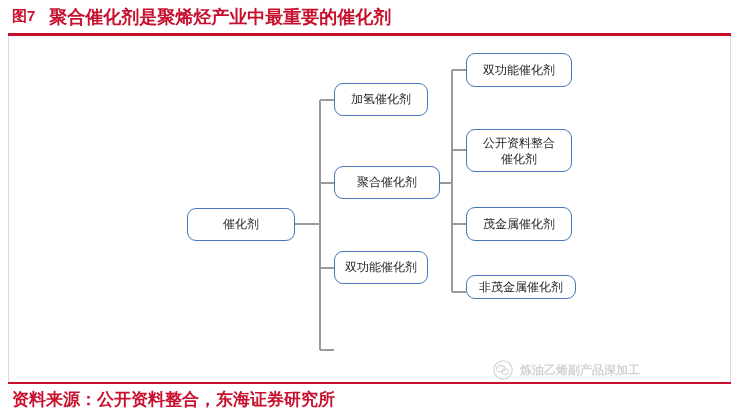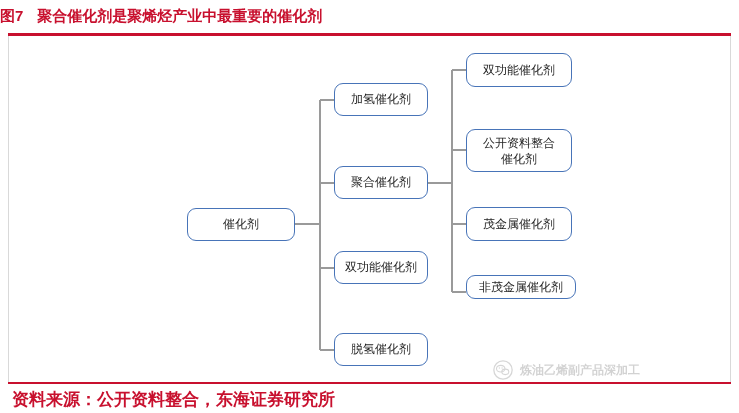--- a/index.html
+++ b/index.html
@@ -29,6 +29,7 @@
     display: flex;
     align-items: center;
     box-sizing: border-box;
+    padding-left: 12px;
     border-radius: 14px;
   }
   .fig-label {

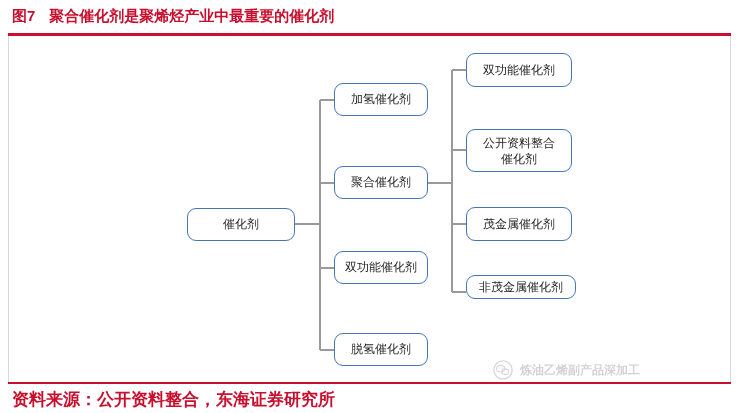--- a/index.html
+++ b/index.html
@@ -41,7 +41,7 @@
   }
   .fig-title {
     color: #C8102E;
-    font-size: 15px;
+    font-size: 18px;
     font-weight: bold;
     margin-left: 14px;
     white-space: nowrap;

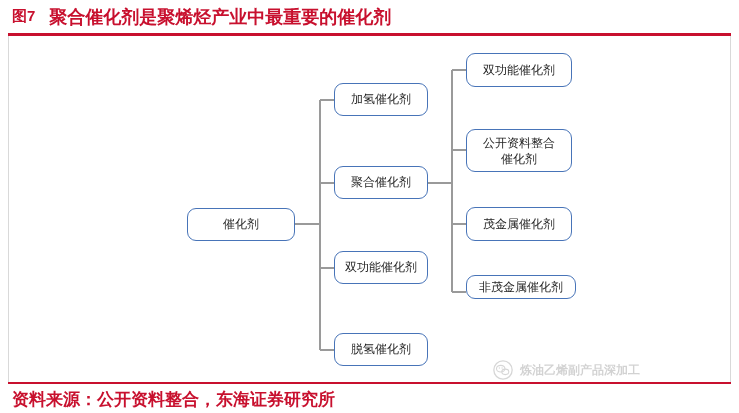--- a/index.html
+++ b/index.html
@@ -190,7 +190,7 @@
     <div class="node" style="left:334px; top:83px; width:94px; height:33px;">
       <span>加氢催化剂</span>
     </div>
-    <div class="node" style="left:334px; top:166px; width:94px; height:33px;text-align:right;">
+    <div class="node" style="left:334px; top:166px; width:106px; height:33px;text-align:right;">
       <span>聚合催化剂</span>
     </div>
     <div class="node" style="left:334px; top:251px; width:94px; height:33px;">

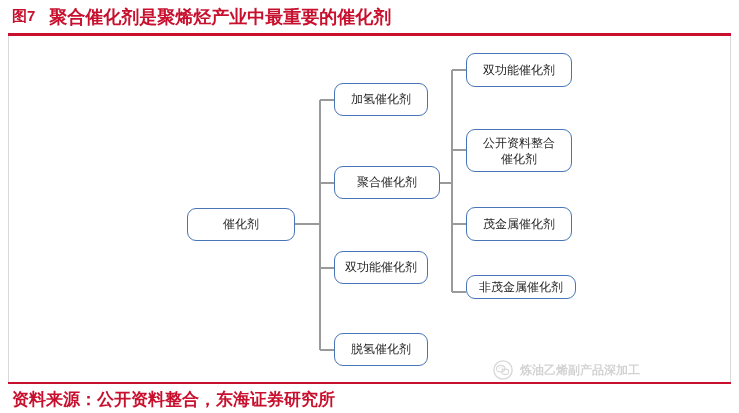--- a/index.html
+++ b/index.html
@@ -196,9 +196,6 @@
     <div class="node" style="left:334px; top:251px; width:94px; height:33px;">
       <span>双功能催化剂</span>
     </div>
-    <div class="node" style="left:334px; top:333px; width:94px; height:33px;">
-      <span>脱氢催化剂</span>
-    </div>
 
     <div class="node" style="left:466px; top:53px; width:106px; height:34px;">
       <span>双功能催化剂</span>

